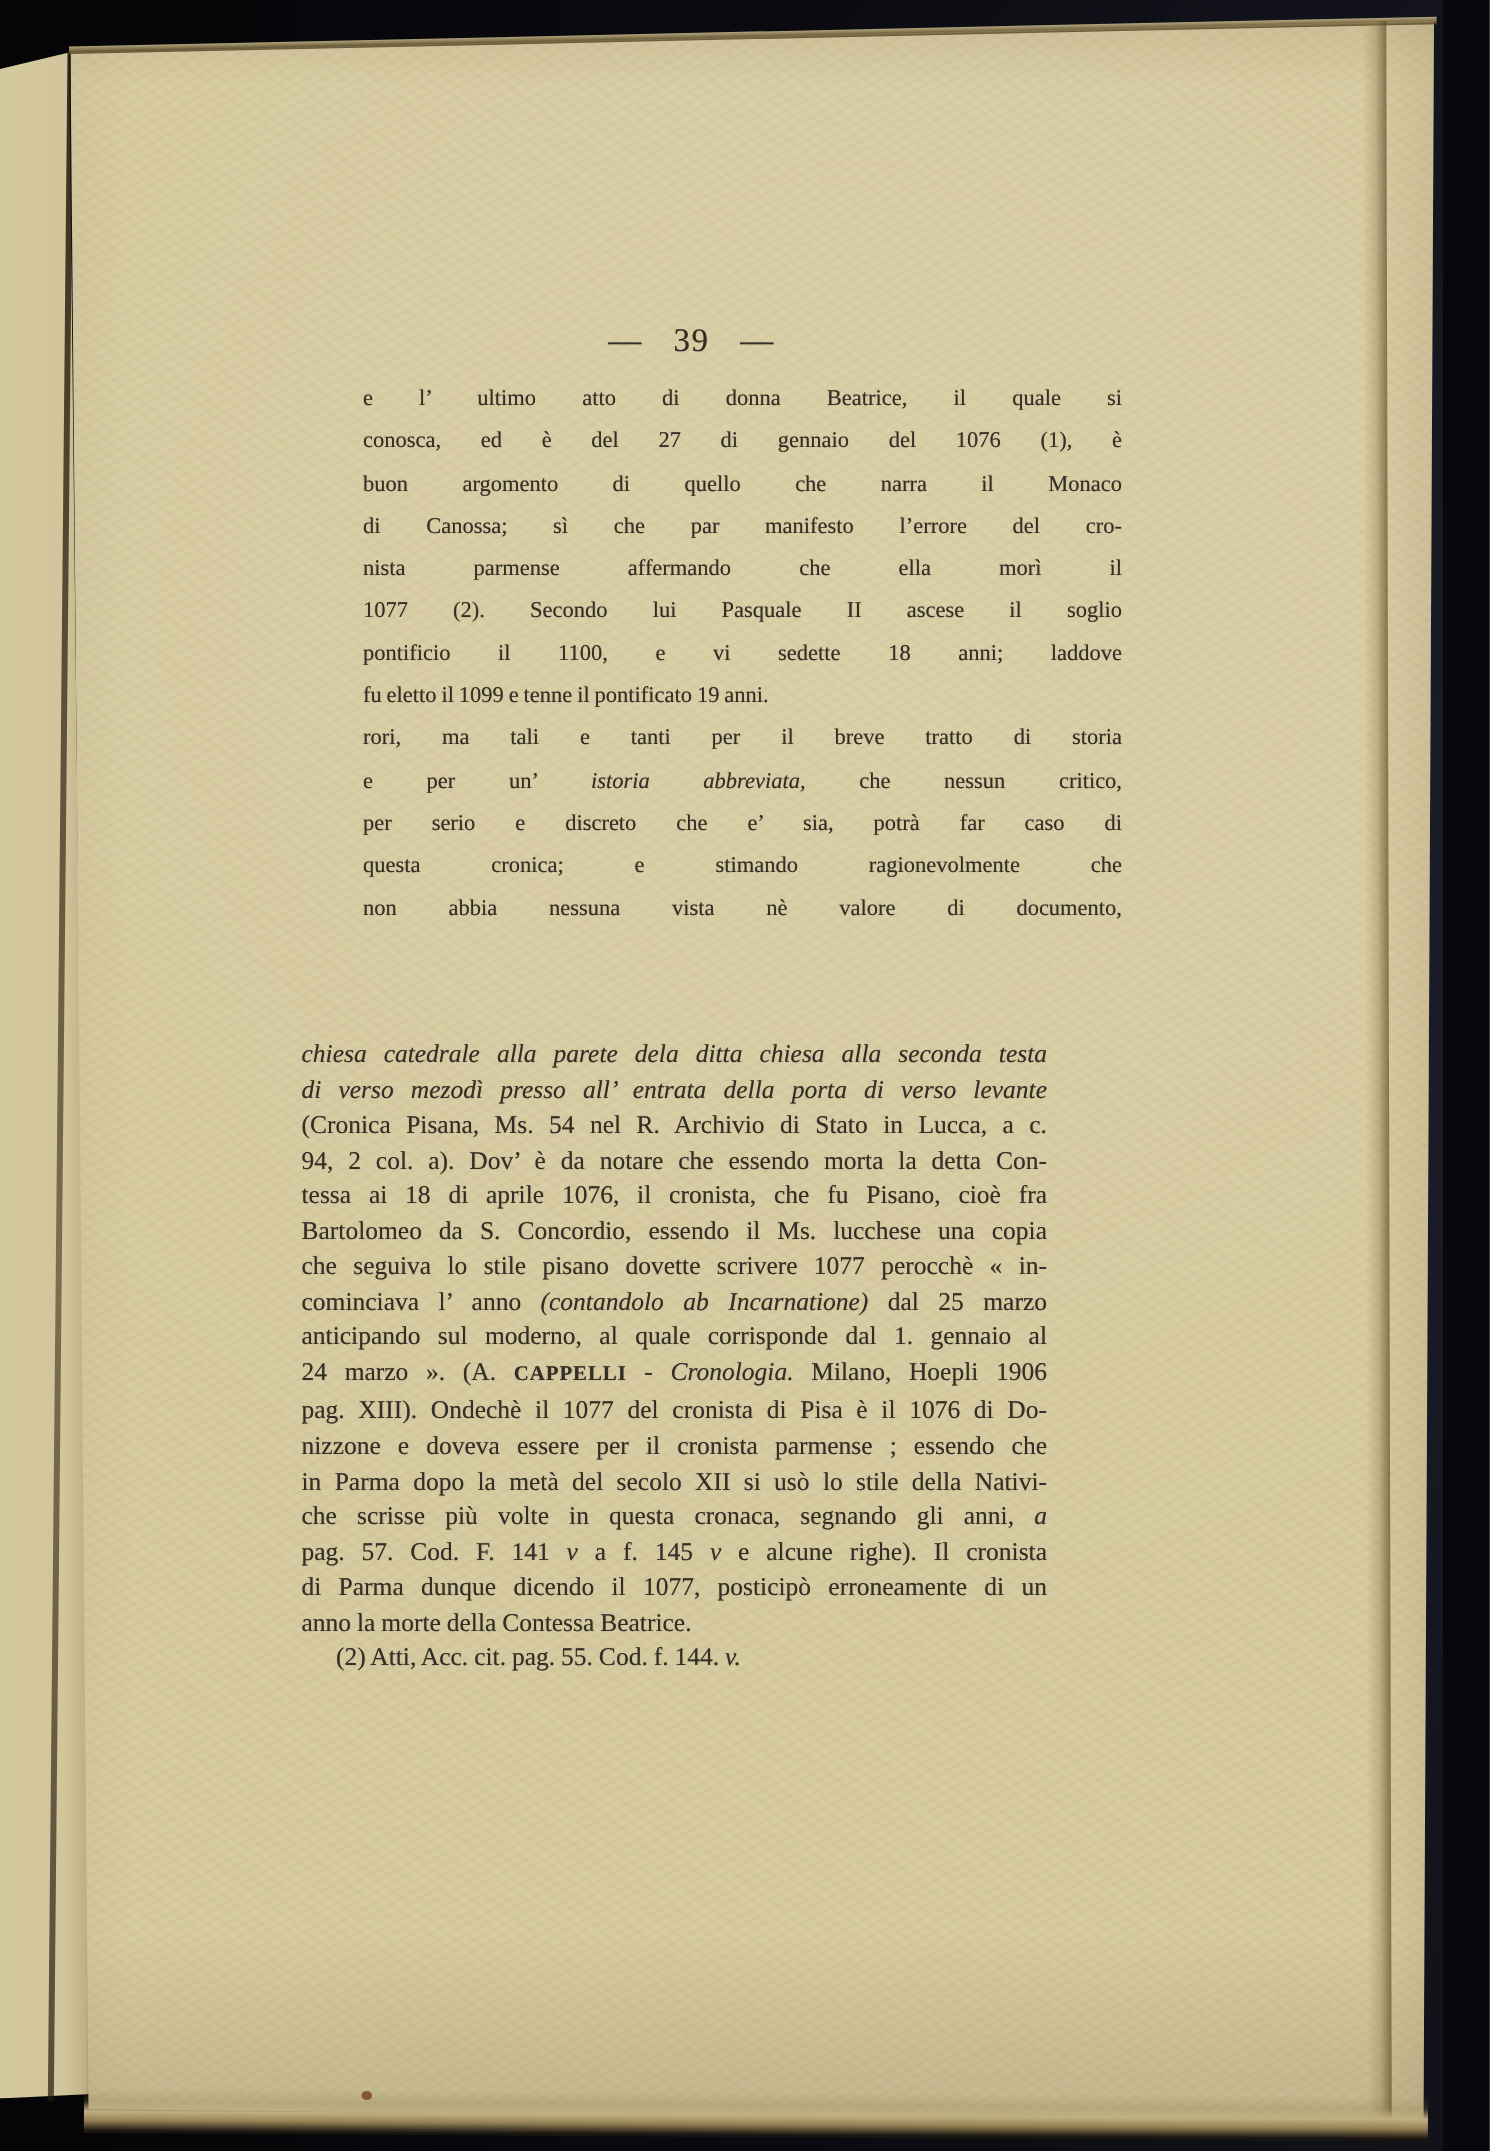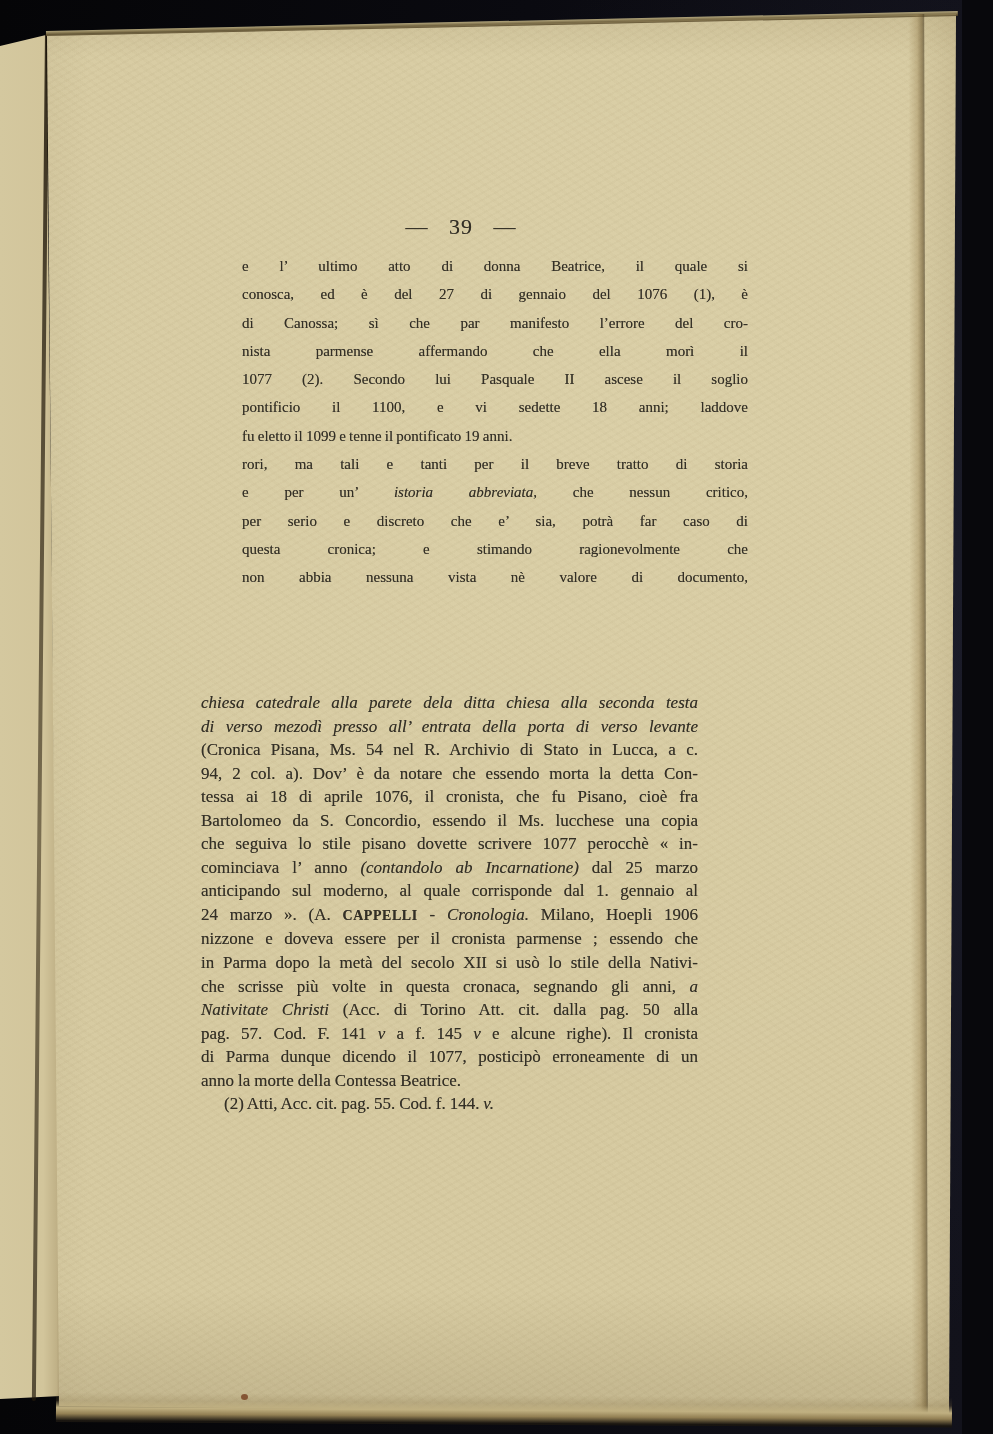--- a/index.html
+++ b/index.html
@@ -105,6 +105,7 @@
       <div>
           <div class="tline"><span>e l’ ultimo atto di donna Beatrice, il quale si</span></div>
           <div class="tline"><span>conosca, ed è del 27 di gennaio del 1076 (1), è</span></div>
+          <div class="tline"><span>buon argomento di quello che narra il Monaco</span></div>
           <div class="tline"><span>di Canossa; sì che par manifesto l’errore del cro-</span></div>
           <div class="tline"><span>nista parmense affermando che ella morì il</span></div>
           <div class="tline"><span>1077 (2). Secondo lui Pasquale II ascese il soglio</span></div>

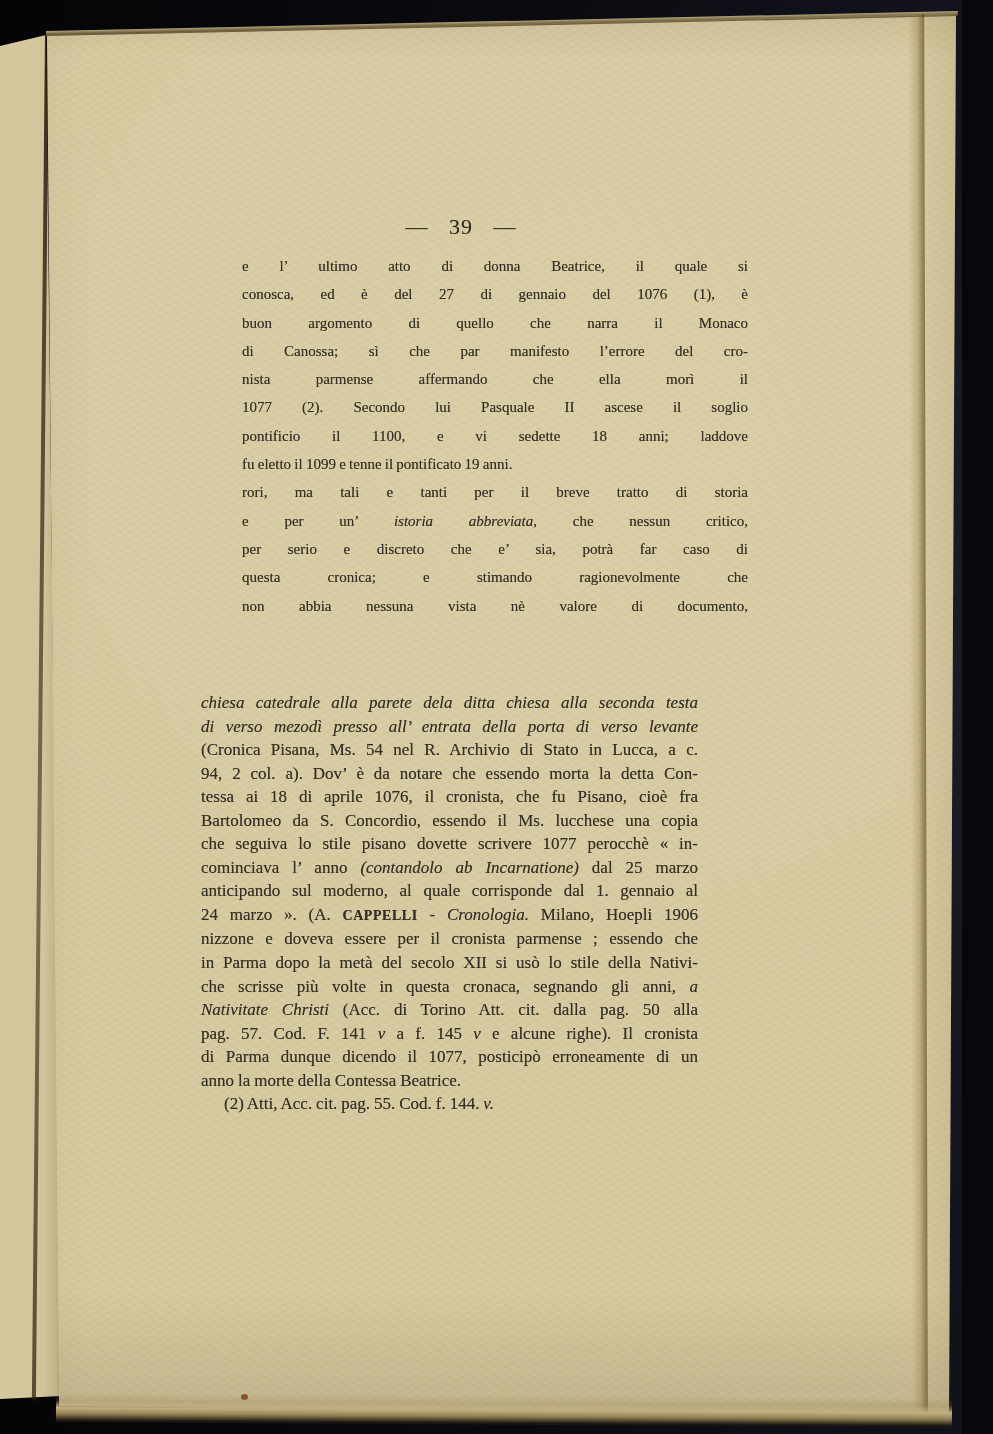--- a/index.html
+++ b/index.html
@@ -133,6 +133,7 @@
           <div class="tline"><span>cominciava l’ anno </span><span class="italic">(contandolo ab Incarnatione)</span><span> dal 25 marzo</span></div>
           <div class="tline"><span>anticipando sul moderno, al quale corrisponde dal 1. gennaio al</span></div>
           <div class="tline"><span>24 marzo ». (A. </span><span class="smallcaps">CAPPELLI</span><span> - </span><span class="italic">Cronologia.</span><span> Milano, Hoepli 1906</span></div>
+          <div class="tline"><span>pag. XIII). Ondechè il 1077 del cronista di Pisa è il 1076 di Do-</span></div>
           <div class="tline"><span>nizzone e doveva essere per il cronista parmense ; essendo che</span></div>
           <div class="tline"><span>in Parma dopo la metà del secolo XII si usò lo stile della Nativi-</span></div>
           <div class="tline"><span>che scrisse più volte in questa cronaca, segnando gli anni, </span><span class="italic">a</span></div>

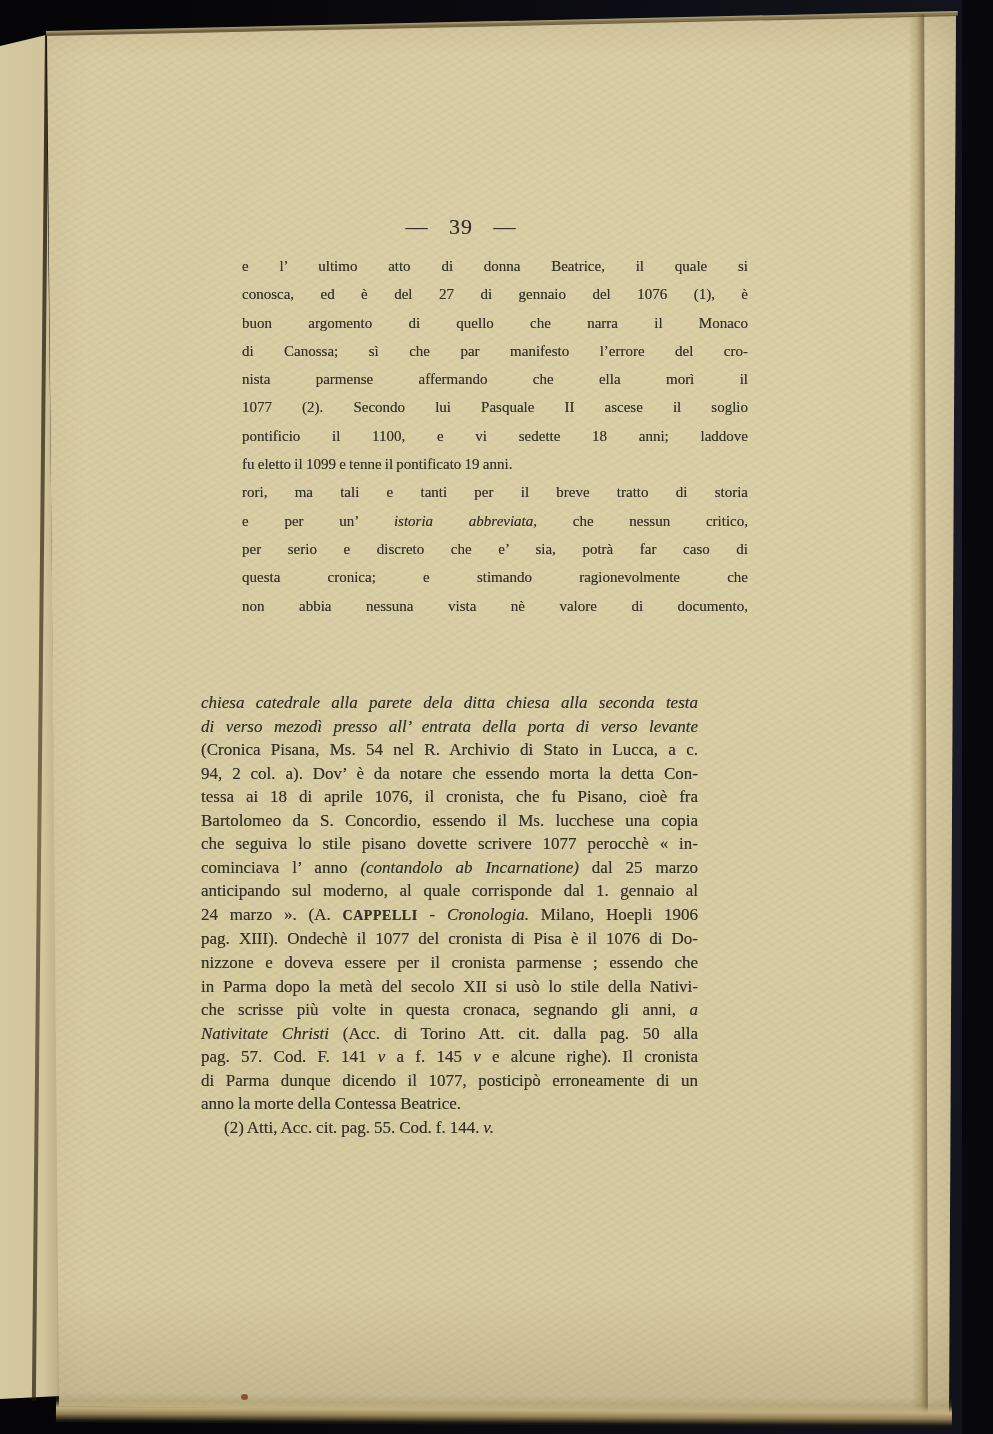--- a/index.html
+++ b/index.html
@@ -137,7 +137,6 @@
           <div class="tline"><span>nizzone e doveva essere per il cronista parmense ; essendo che</span></div>
           <div class="tline"><span>in Parma dopo la metà del secolo XII si usò lo stile della Nativi-</span></div>
           <div class="tline"><span>che scrisse più volte in questa cronaca, segnando gli anni, </span><span class="italic">a</span></div>
-          <div class="tline"><span class="italic">Nativitate Christi</span><span> (Acc. di Torino Att. cit. dalla pag. 50 alla</span></div>
           <div class="tline"><span>pag. 57. Cod. F. 141 </span><span class="italic">v</span><span> a f. 145 </span><span class="italic">v</span><span> e alcune righe). Il cronista</span></div>
           <div class="tline"><span>di Parma dunque dicendo il 1077, posticipò erroneamente di un</span></div>
           <div class="tline end"><span>anno la morte della Contessa Beatrice.</span></div>

